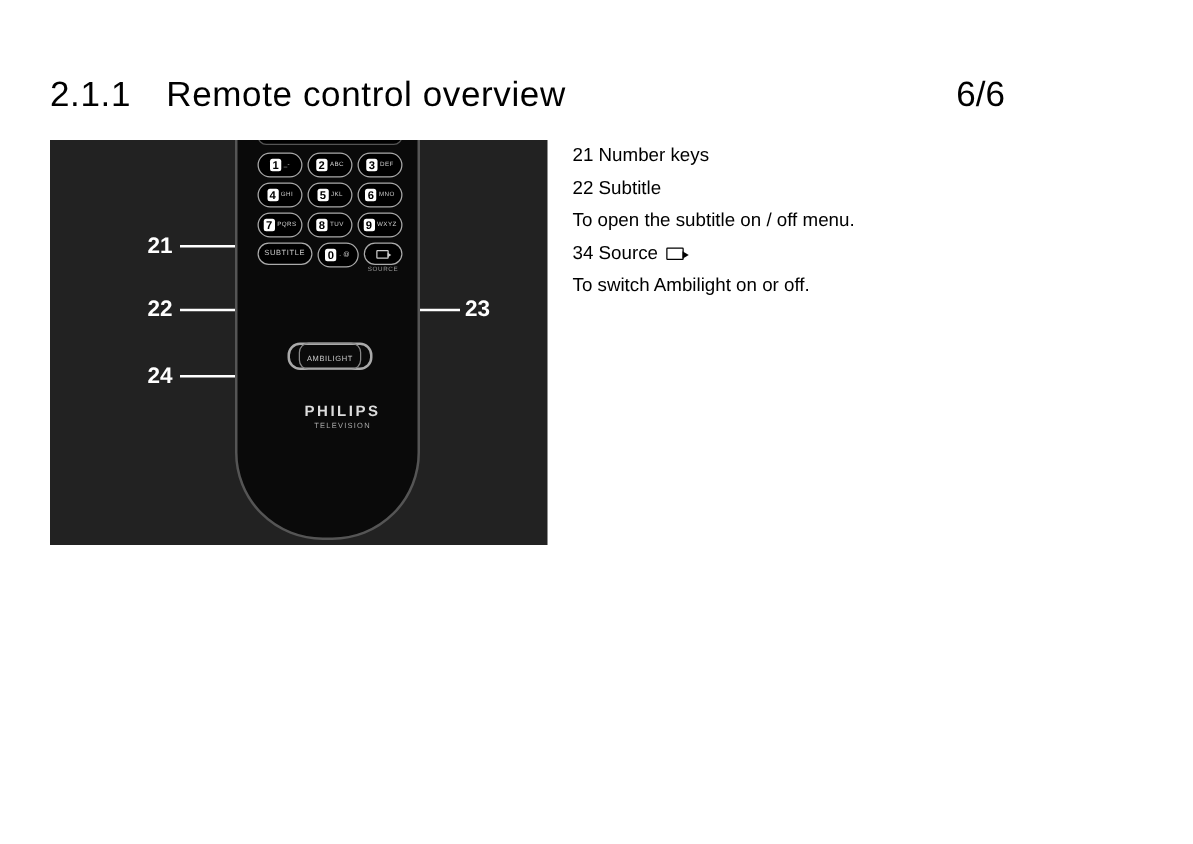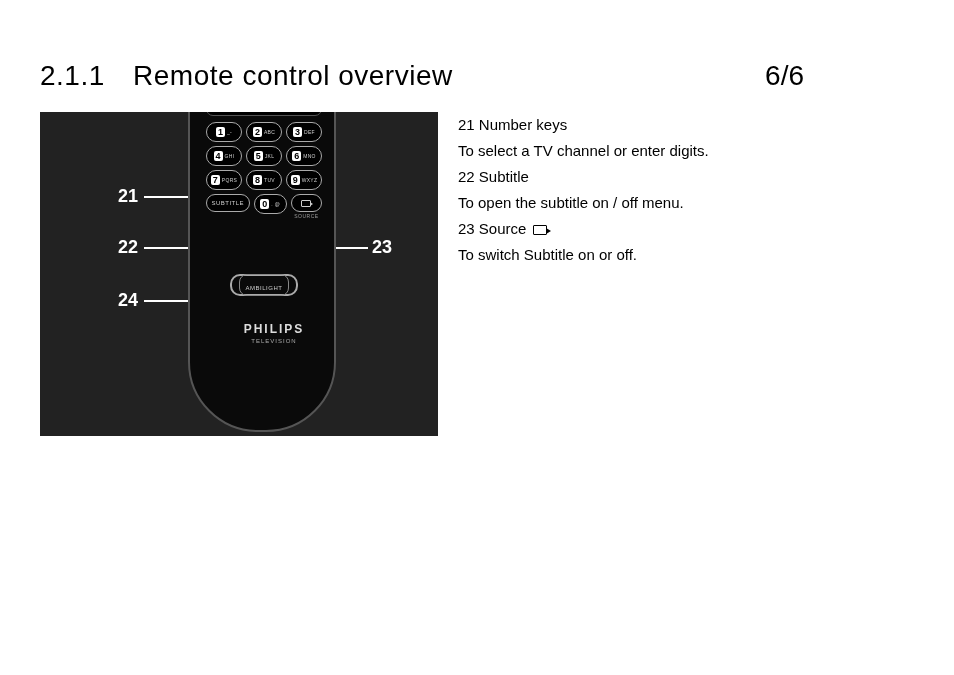--- a/index.html
+++ b/index.html
@@ -146,7 +146,6 @@
 
     <div class="desc">
       <p>21 Number keys</p>
-      <p>To select a TV channel or enter digits.</p>
       <p>22 Subtitle</p>
       <p>To open the subtitle on / off menu.</p>
       <p><span>23 Source </span><span class="sicon2"></span></p>

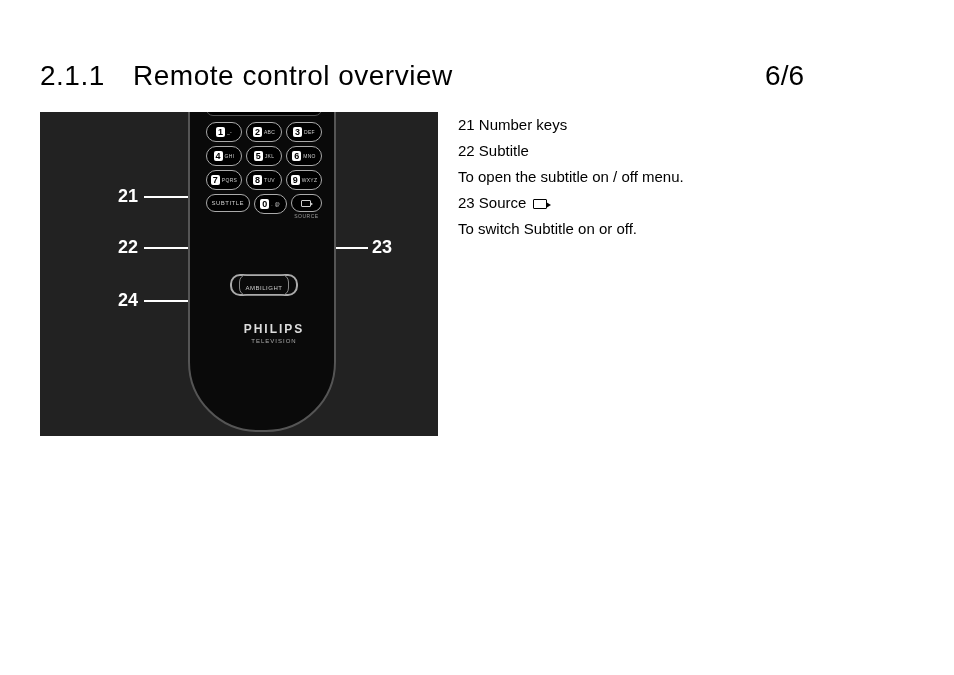--- a/index.html
+++ b/index.html
@@ -148,7 +148,7 @@
       <p>21 Number keys</p>
       <p>22 Subtitle</p>
       <p>To open the subtitle on / off menu.</p>
-      <p><span>23 Source </span><span class="sicon2"></span></p>
+      <p><span>34 Source </span><span class="sicon2"></span></p>
       <p>To switch Subtitle on or off.</p>
     </div>
 

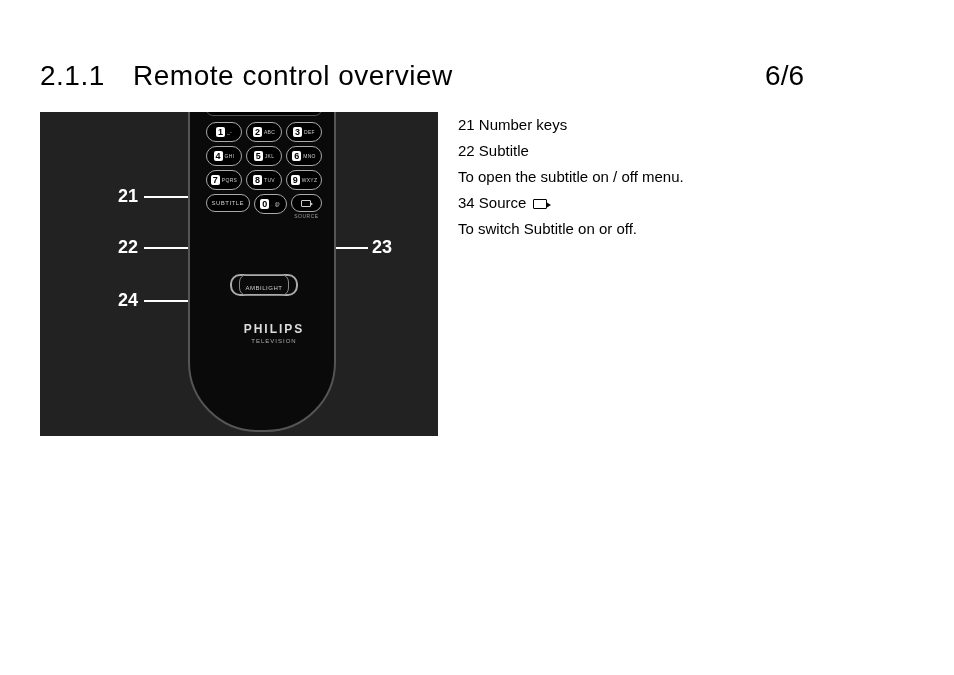--- a/index.html
+++ b/index.html
@@ -149,7 +149,7 @@
       <p>22 Subtitle</p>
       <p>To open the subtitle on / off menu.</p>
       <p><span>34 Source </span><span class="sicon2"></span></p>
-      <p>To switch Subtitle on or off.</p>
+      <p>To switch Ambilight on or off.</p>
     </div>
 
   </div>

